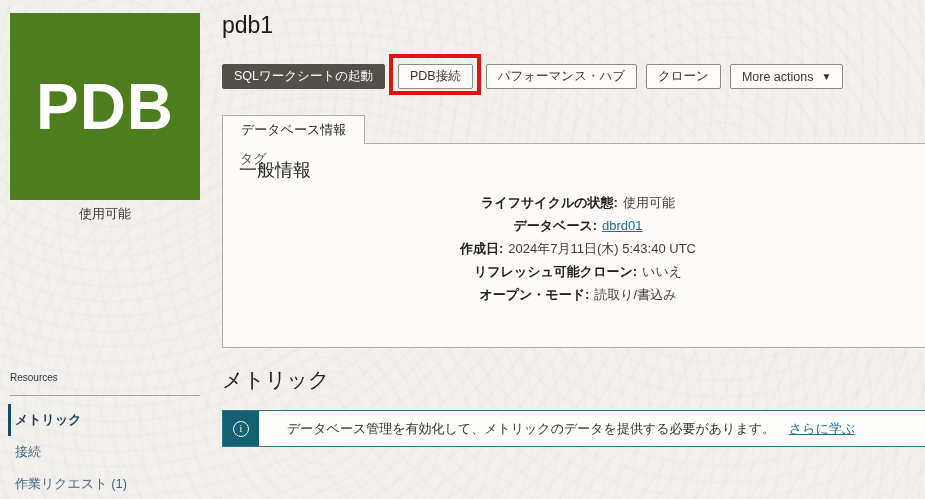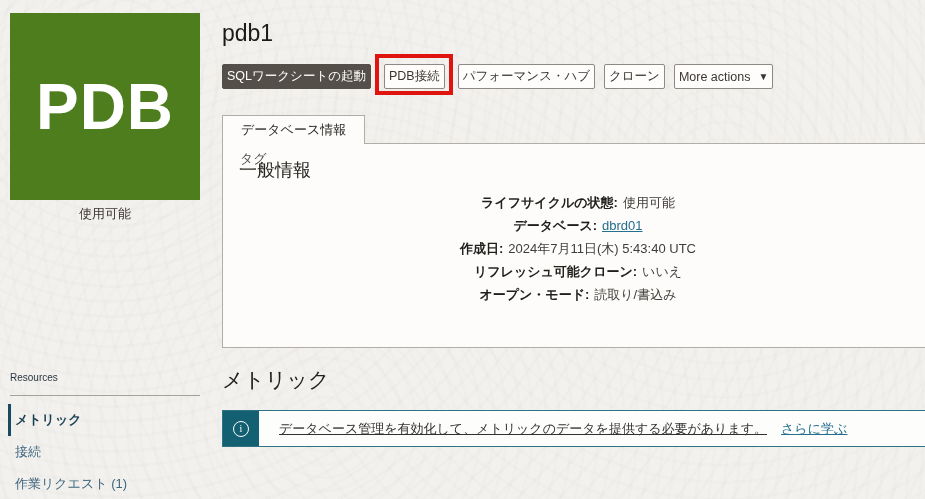--- a/index.html
+++ b/index.html
@@ -38,7 +38,7 @@
   }
 
   
-  .page-title { position:absolute; left:222px; top:12px; font-size:23px; font-weight:400; color:#1b1a18;margin-top:8px; }
+  .page-title { position:absolute; left:222px; top:12px; font-size:23px; font-weight:400; color:#1b1a18; }
 
   .actions { position:absolute; left:222px; top:64px; display:flex; align-items:flex-start; }
   .btn {

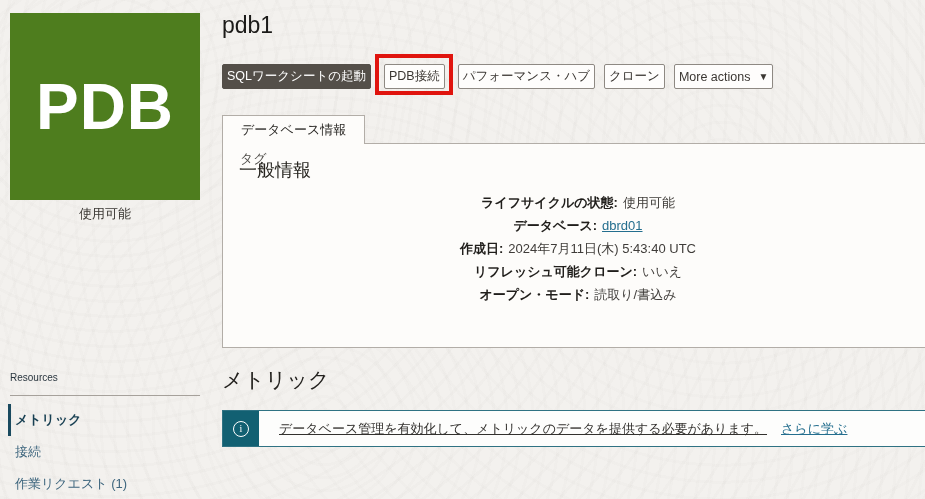--- a/index.html
+++ b/index.html
@@ -43,7 +43,7 @@
   .actions { position:absolute; left:222px; top:64px; display:flex; align-items:flex-start; }
   .btn {
     height:25px; font-size:12.5px; display:inline-flex; align-items:center;
-    padding:0 4px; border-radius:2px; cursor:pointer; white-space:nowrap;
+    padding:0 11px; border-radius:2px; cursor:pointer; white-space:nowrap;
   }
   .btn-dark { background:#544f49; color:#ffffff; border:1px solid #544f49; }
   .btn-light { background:#fefdfc; color:#3b3733; border:1px solid #8e8983; }

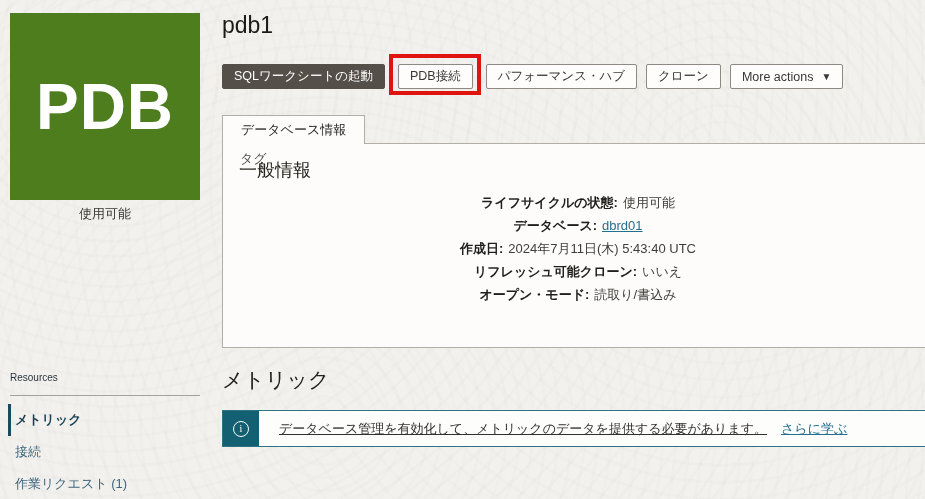--- a/index.html
+++ b/index.html
@@ -90,7 +90,7 @@
     color:#ffffff; font-size:10px; font-family:"Liberation Serif",serif;
     display:flex; align-items:center; justify-content:center; line-height:1;
   }
-  .banner-content { display:flex; align-items:center; padding-left:20px; font-size:13px; color:#33312e;text-decoration:underline; }
+  .banner-content { display:flex; align-items:center; padding-left:28px; font-size:13px; color:#33312e; }
   .banner-content .teal-link { margin-left:14px; }
 </style>
 </head>

